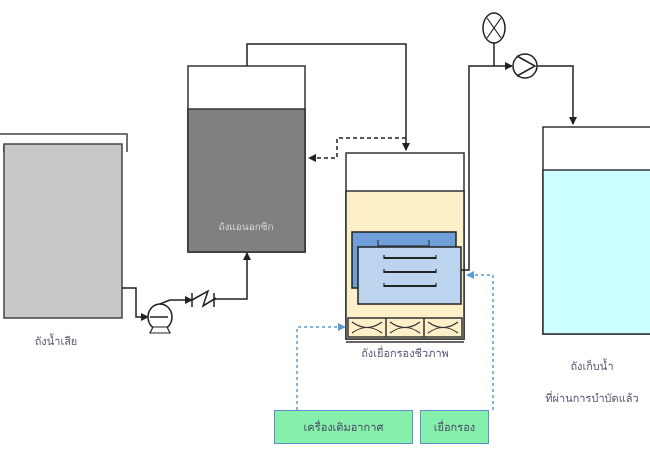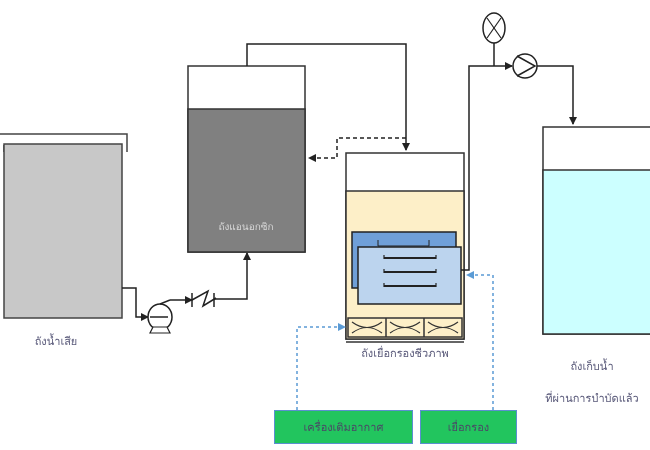--- a/index.html
+++ b/index.html
@@ -9,7 +9,7 @@
     .lbl { font-family: "DejaVu Sans", sans-serif; font-size: 11px; fill: #5a5a7a; }
     .lbl-inner { font-family: "DejaVu Sans", sans-serif; font-size: 10px; fill: #d8d8d8; }
     .box-label { position: absolute; height: 34px; box-sizing: border-box;
-                 border: 1.5px solid #5b8fd0; background: #22c55e;
+                 border: 1.5px solid #5b8fd0; background: #86efac;
                  display: flex; align-items: center; justify-content: center;
                  font-size: 11px; color: #4a4a66; font-family: Liberation Sans, sans-serif; }
   </style>

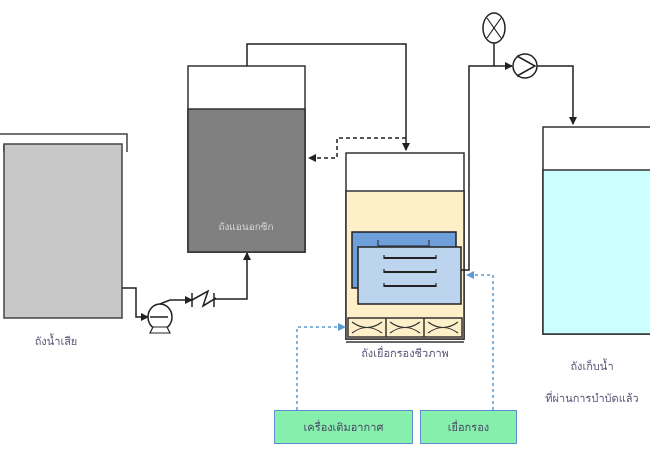--- a/index.html
+++ b/index.html
@@ -124,7 +124,7 @@
 <div class="box-label" style="left:274px; top:410px; width:139px;">
   <span>เครื่องเติมอากาศ</span>
 </div>
-<div class="box-label" style="left:420px; top:410px; width:97px;">
+<div class="box-label" style="left:420px; top:410px; width:69px;">
   <span>เยื่อกรอง</span>
 </div>
 

